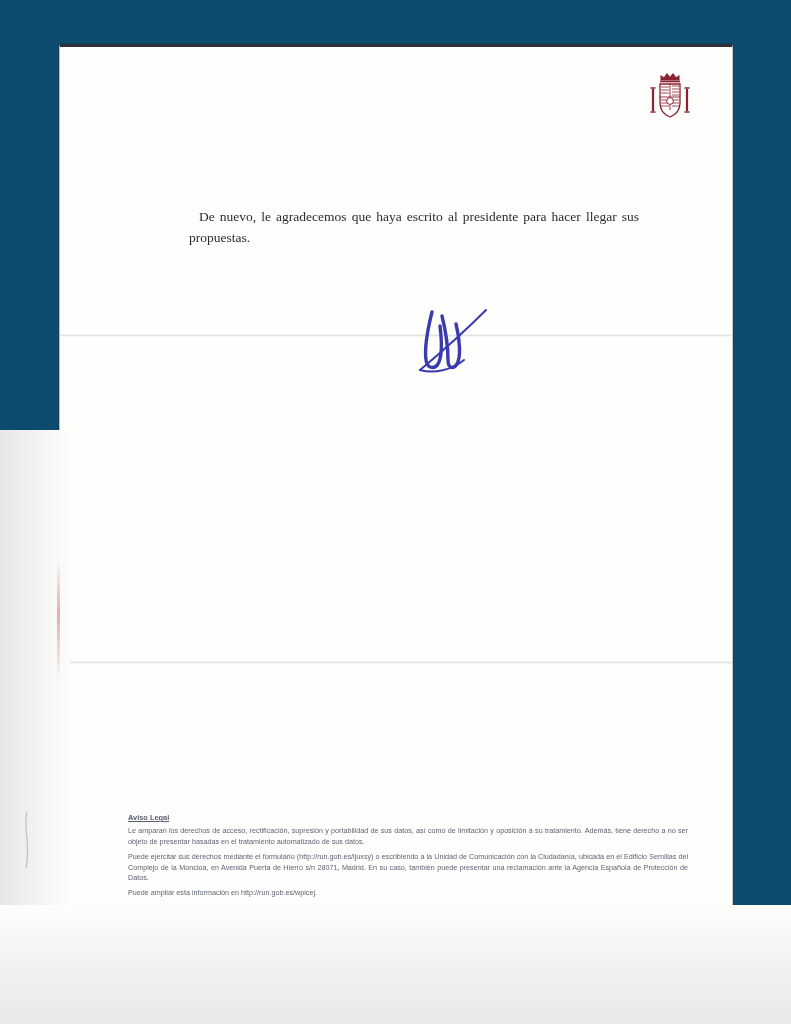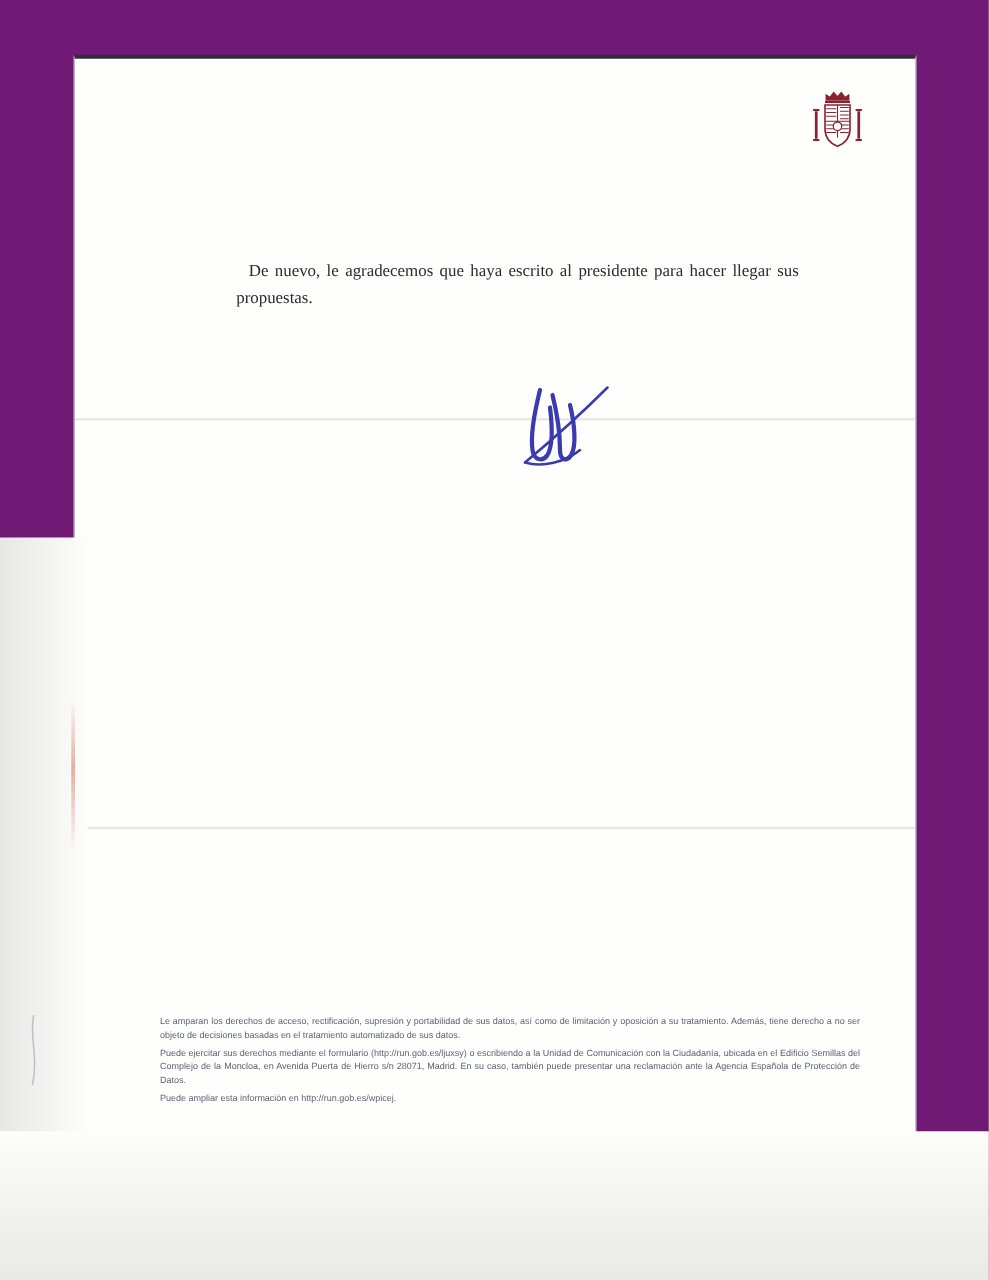--- a/index.html
+++ b/index.html
@@ -21,7 +21,7 @@
     top: 0;
     width: 791px;
     height: 1024px;
-    background: #701a75;
+    background: #0c4a6e;
   }
 
   

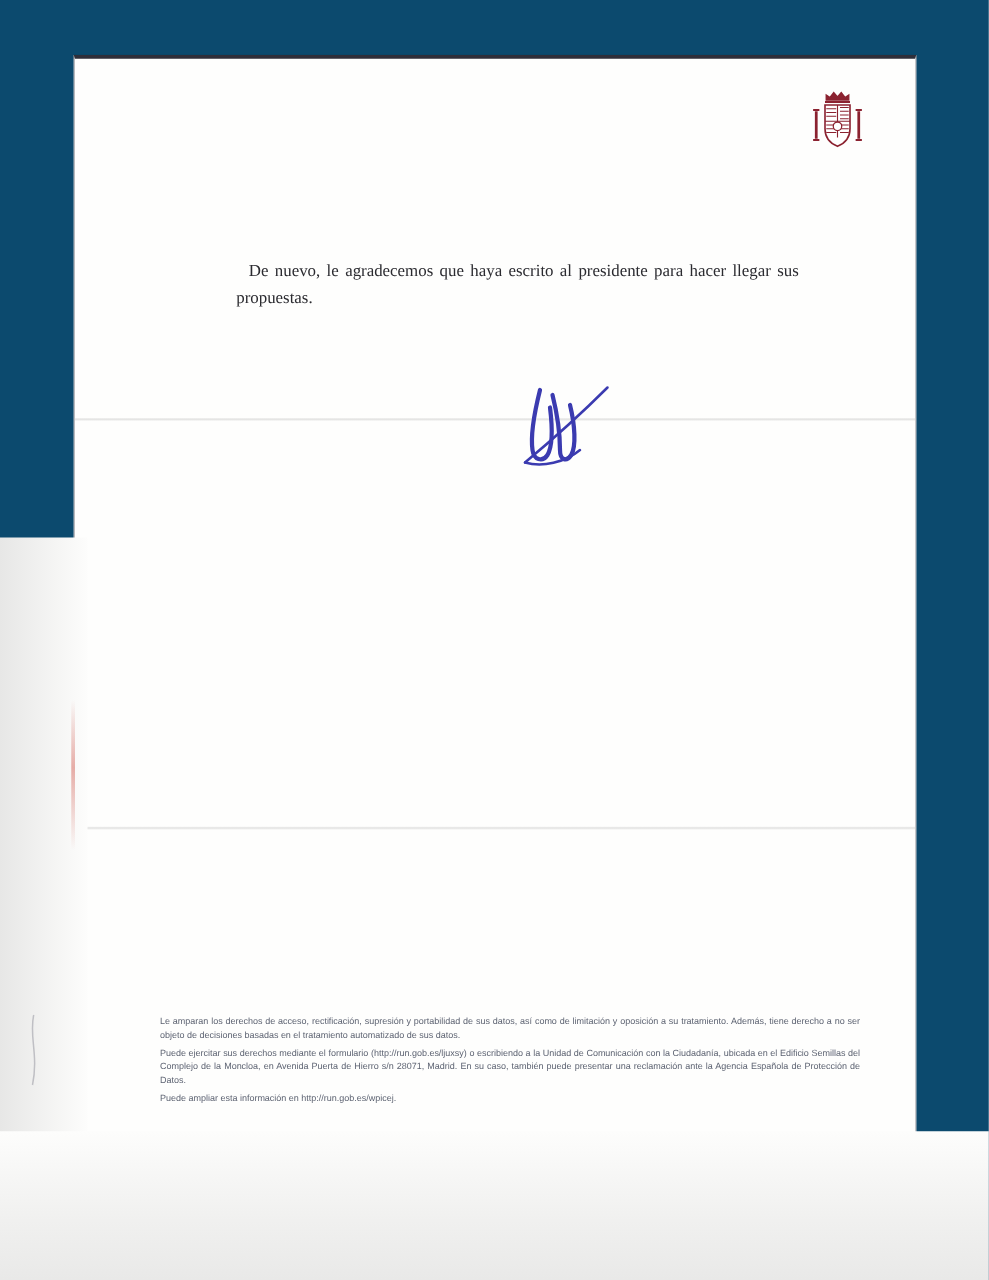--- a/index.html
+++ b/index.html
@@ -213,6 +213,7 @@
     </div>
 
     <div id="legal-notice">
+      <span id="legal-title">Aviso Legal</span>
       <p class="legal-para">Le amparan los derechos de acceso, rectificación, supresión y portabilidad de sus datos, así como de limitación y oposición a su tratamiento. Además, tiene derecho a no ser objeto de decisiones basadas en el tratamiento automatizado de sus datos.</p>
       <p class="legal-para">Puede ejercitar sus derechos mediante el formulario (http://run.gob.es/ljuxsy) o escribiendo a la Unidad de Comunicación con la Ciudadanía, ubicada en el Edificio Semillas del Complejo de la Moncloa, en Avenida Puerta de Hierro s/n 28071, Madrid. En su caso, también puede presentar una reclamación ante la Agencia Española de Protección de Datos.</p>
       <p class="legal-para">Puede ampliar esta información en http://run.gob.es/wpicej.</p>

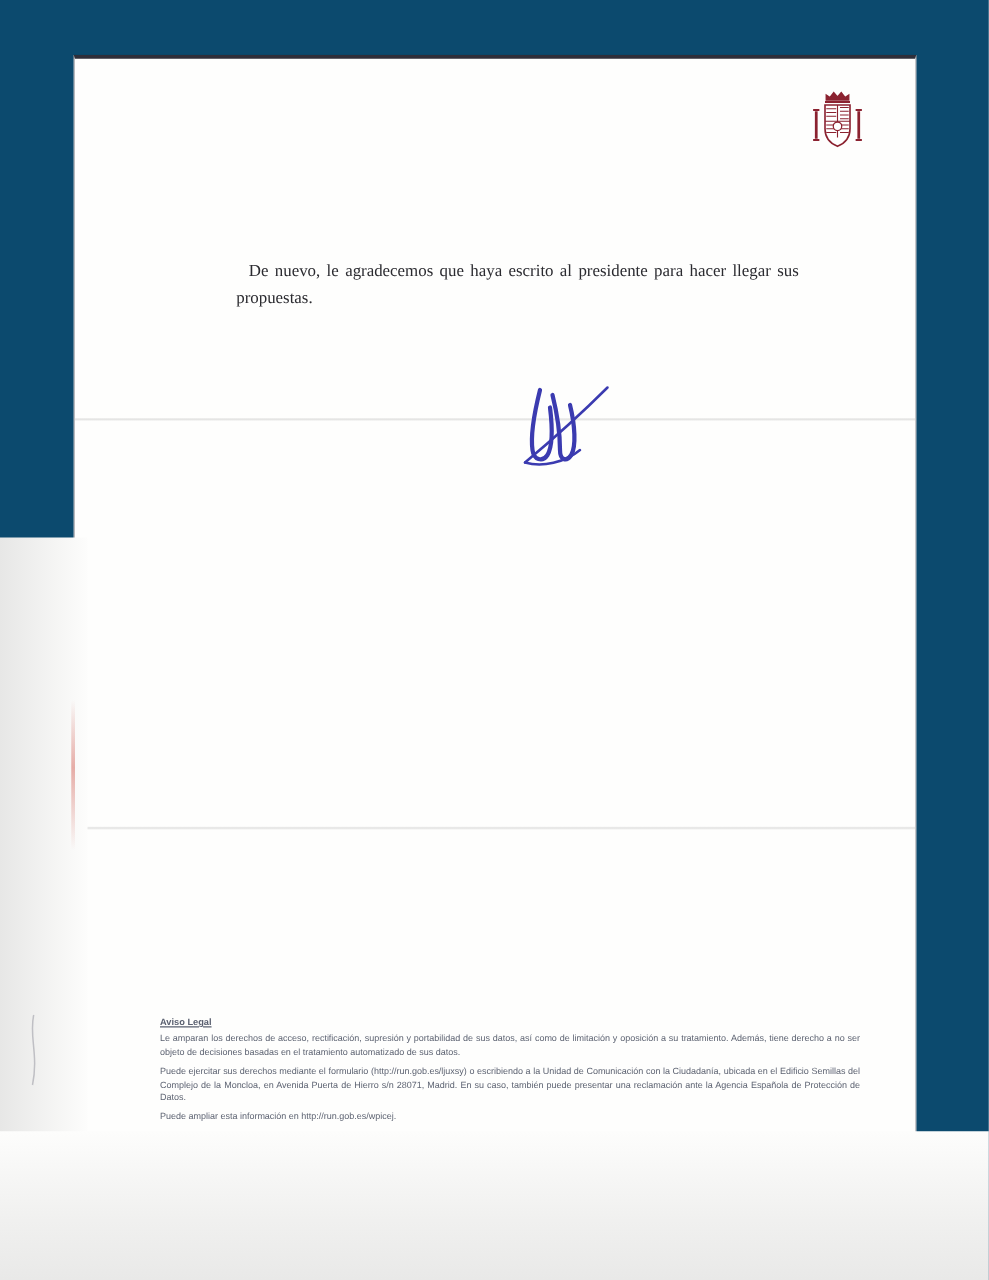--- a/index.html
+++ b/index.html
@@ -214,7 +214,7 @@
 
     <div id="legal-notice">
       <span id="legal-title">Aviso Legal</span>
-      <p class="legal-para">Le amparan los derechos de acceso, rectificación, supresión y portabilidad de sus datos, así como de limitación y oposición a su tratamiento. Además, tiene derecho a no ser objeto de decisiones basadas en el tratamiento automatizado de sus datos.</p>
+      <p class="legal-para">Le amparan los derechos de acceso, rectificación, supresión y portabilidad de sus datos, así como de limitación y oposición a su tratamiento. Además, tiene derecho a no ser objeto de presentar basadas en el tratamiento automatizado de sus datos.</p>
       <p class="legal-para">Puede ejercitar sus derechos mediante el formulario (http://run.gob.es/ljuxsy) o escribiendo a la Unidad de Comunicación con la Ciudadanía, ubicada en el Edificio Semillas del Complejo de la Moncloa, en Avenida Puerta de Hierro s/n 28071, Madrid. En su caso, también puede presentar una reclamación ante la Agencia Española de Protección de Datos.</p>
       <p class="legal-para">Puede ampliar esta información en http://run.gob.es/wpicej.</p>
     </div>

